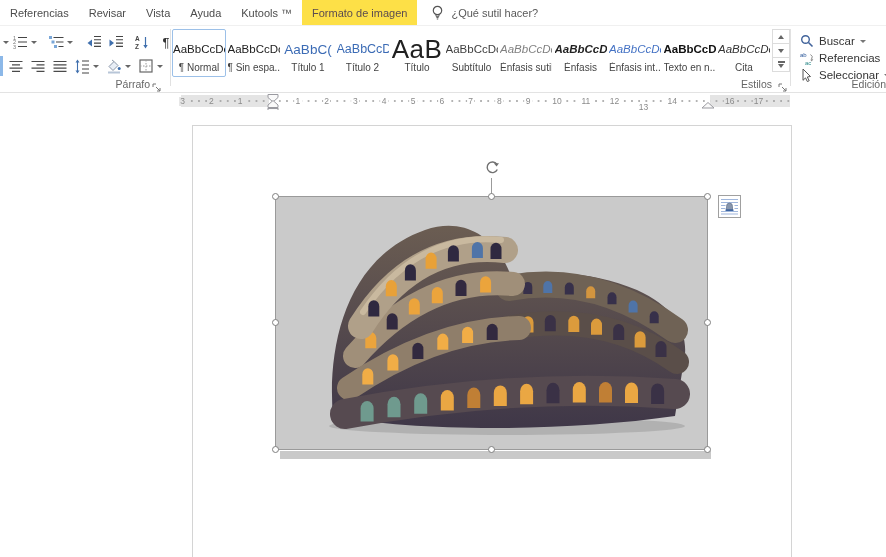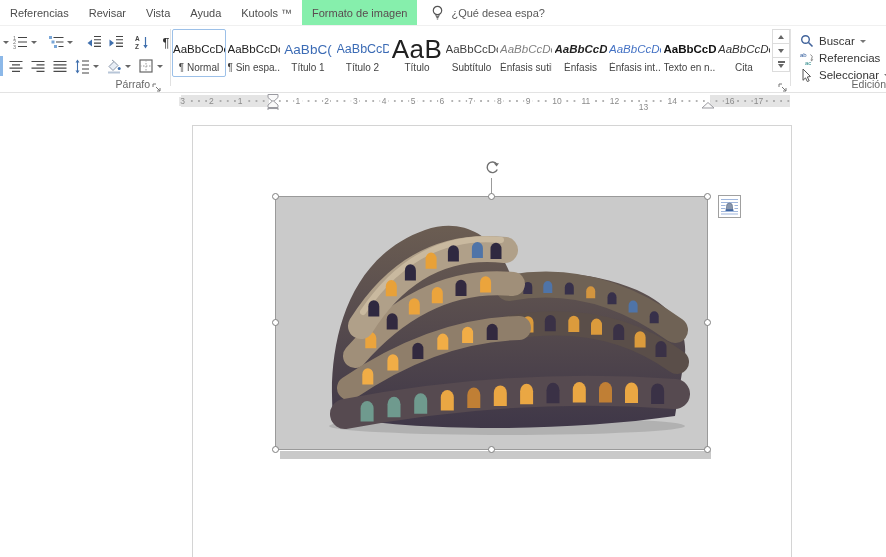--- a/index.html
+++ b/index.html
@@ -11,7 +11,7 @@
              display:flex; align-items:stretch; border-bottom:1px solid #f0f0f0; }
   .mtabs { display:flex; }
   .mtab { padding:0 10px; font-size:11px; color:#4c4c4c; line-height:26px; white-space:nowrap; cursor:default; }
-  .mtab.active { background:#86efac; color:#5a4b50; }
+  .mtab.active { background:#fde047; color:#5a4b50; }
   .tellme { display:flex; align-items:center; margin-left:14px; font-size:11px; color:#595959; gap:7px; }
 
   

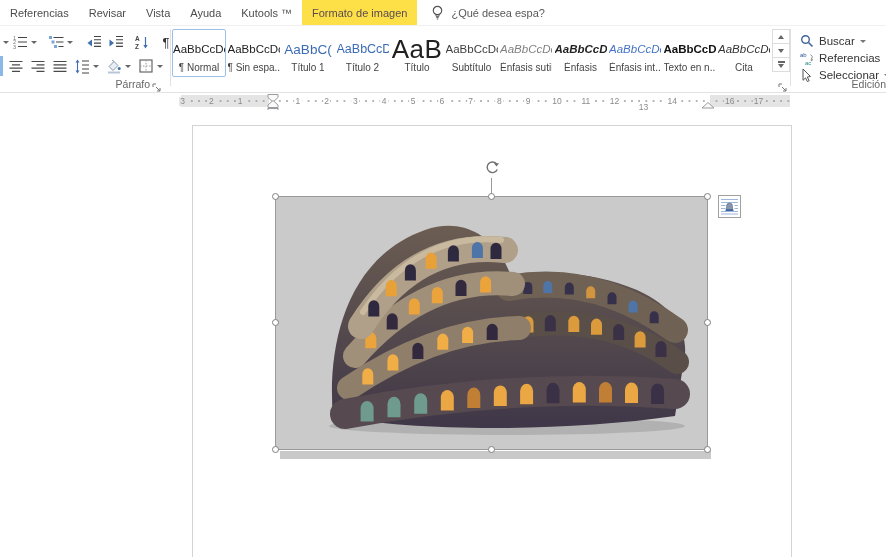--- a/index.html
+++ b/index.html
@@ -111,7 +111,7 @@
         <circle cx="6.5" cy="5.5" r="4.2" fill="none" stroke="#555" stroke-width="1.2"></circle>
         <path d="M5,9.7 v1.6 h3 v-1.6 M5.4,12.6 h2.2 M5.8,14 h1.4" stroke="#555" stroke-width="1" fill="none"></path>
       </svg>
-      <span>¿Qué desea espa?</span>
+      <span>¿Qué sutil hacer?</span>
     </div>
   </div>
 

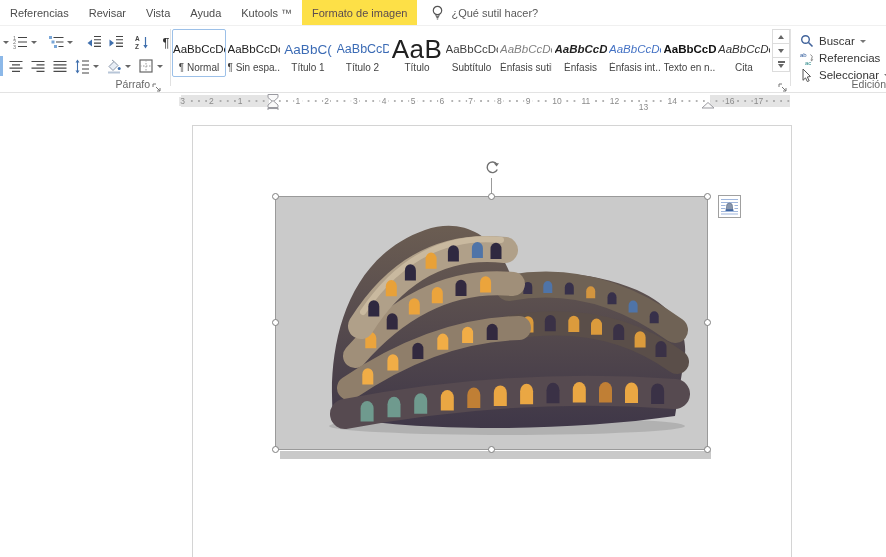--- a/index.html
+++ b/index.html
@@ -294,6 +294,7 @@
           <span class="tri-dn"></span>
         </div>
     </div>
+    <div class="grplabel" style="left:172px;width:600px">Estilos</div>
     <span class="launcher" style="left:778px">
       <svg width="10" height="10">
           <path d="M1,4 v-3 h3" stroke="#777" fill="none"></path>

